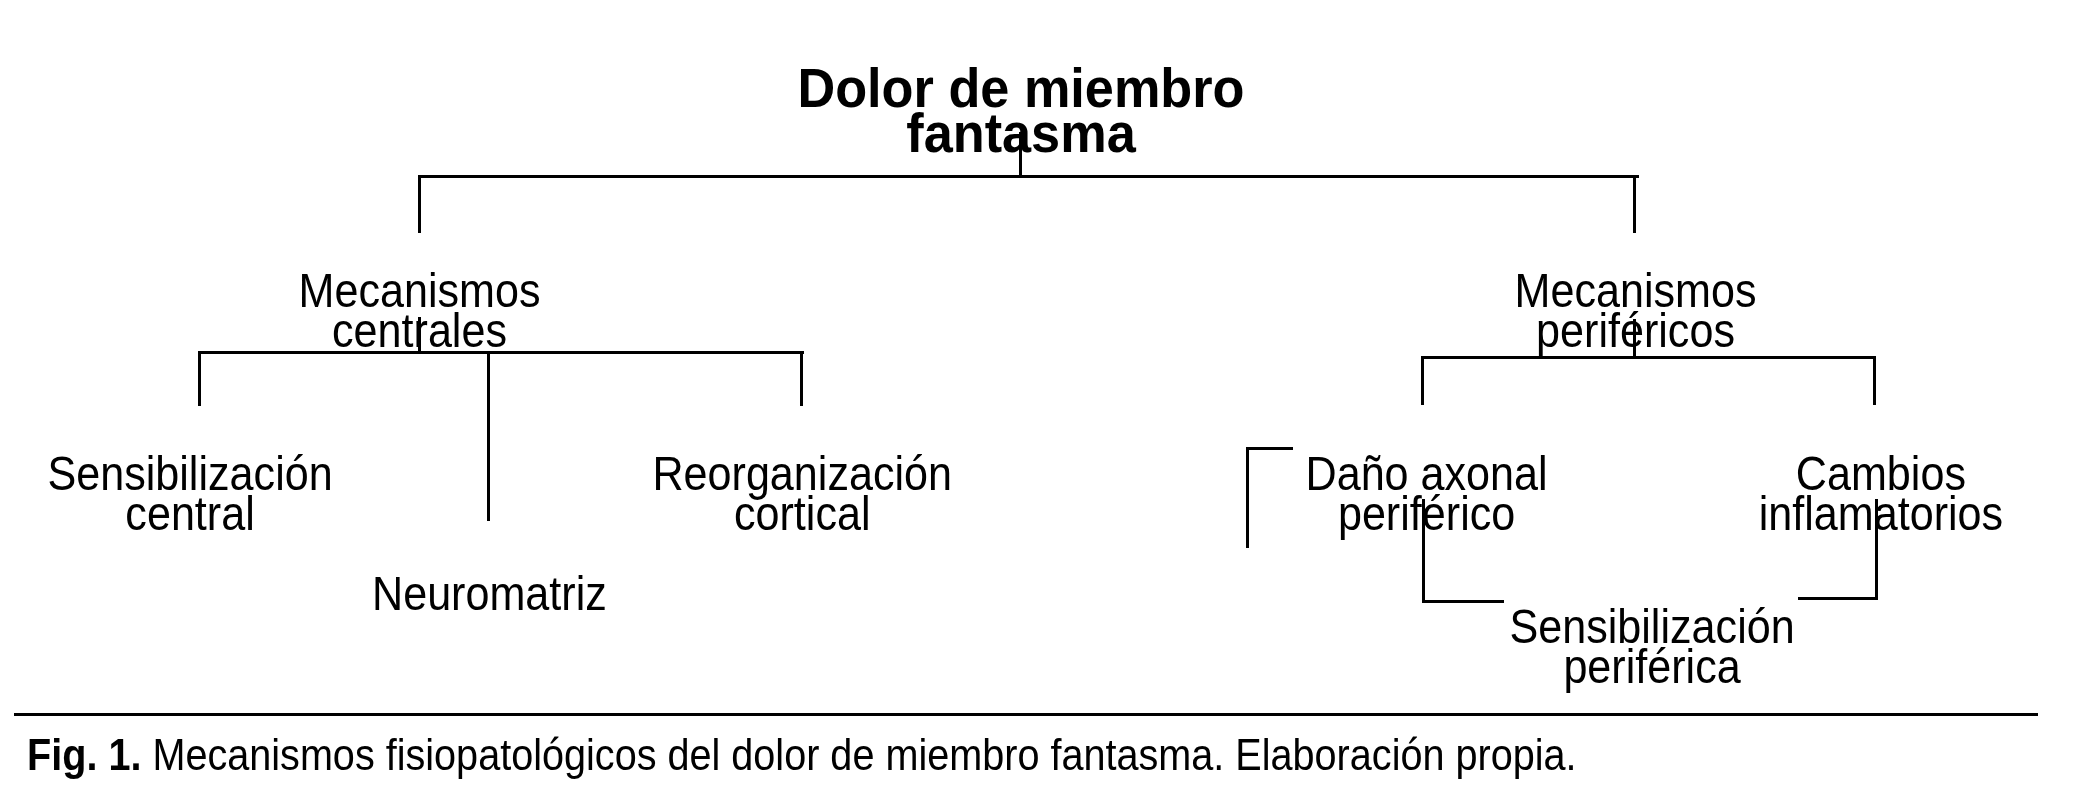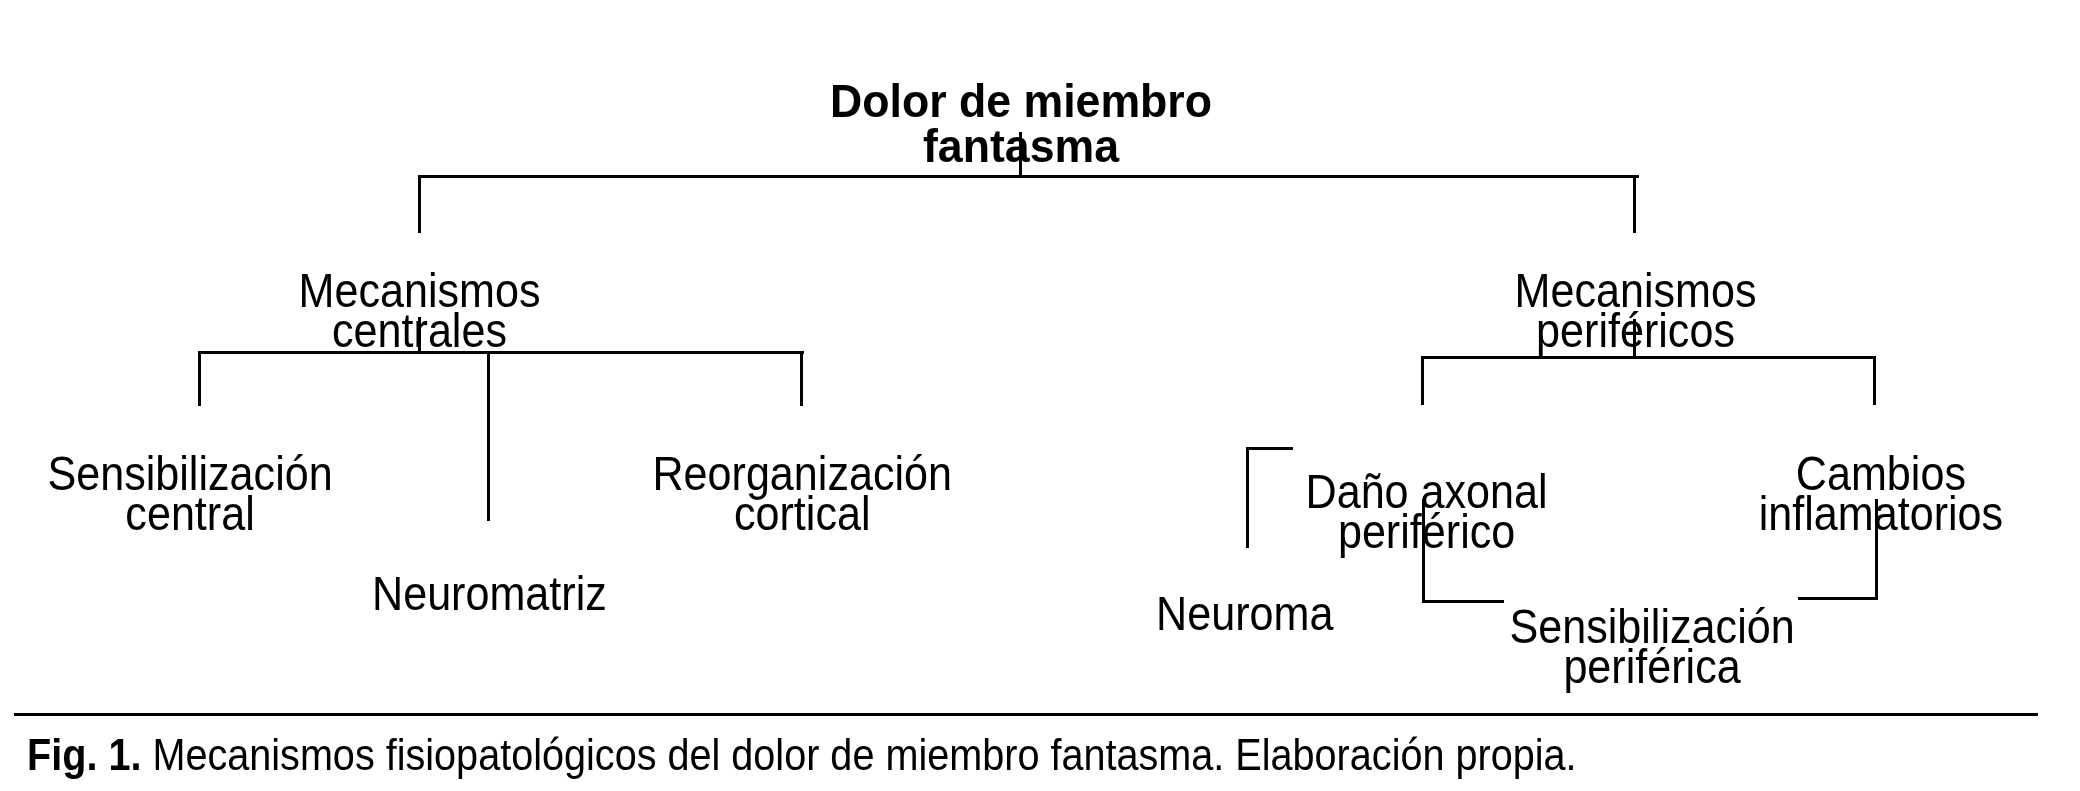--- a/index.html
+++ b/index.html
@@ -37,10 +37,10 @@
   .title-node {
     position: absolute;
     left: 721px;
-    top: 78px;
+    top: 66px;
     width: 600px;
     text-align: center;
-    font-size: 47px;
+    font-size: 55px;
     line-height: 45px;
     font-weight: bold;
   }

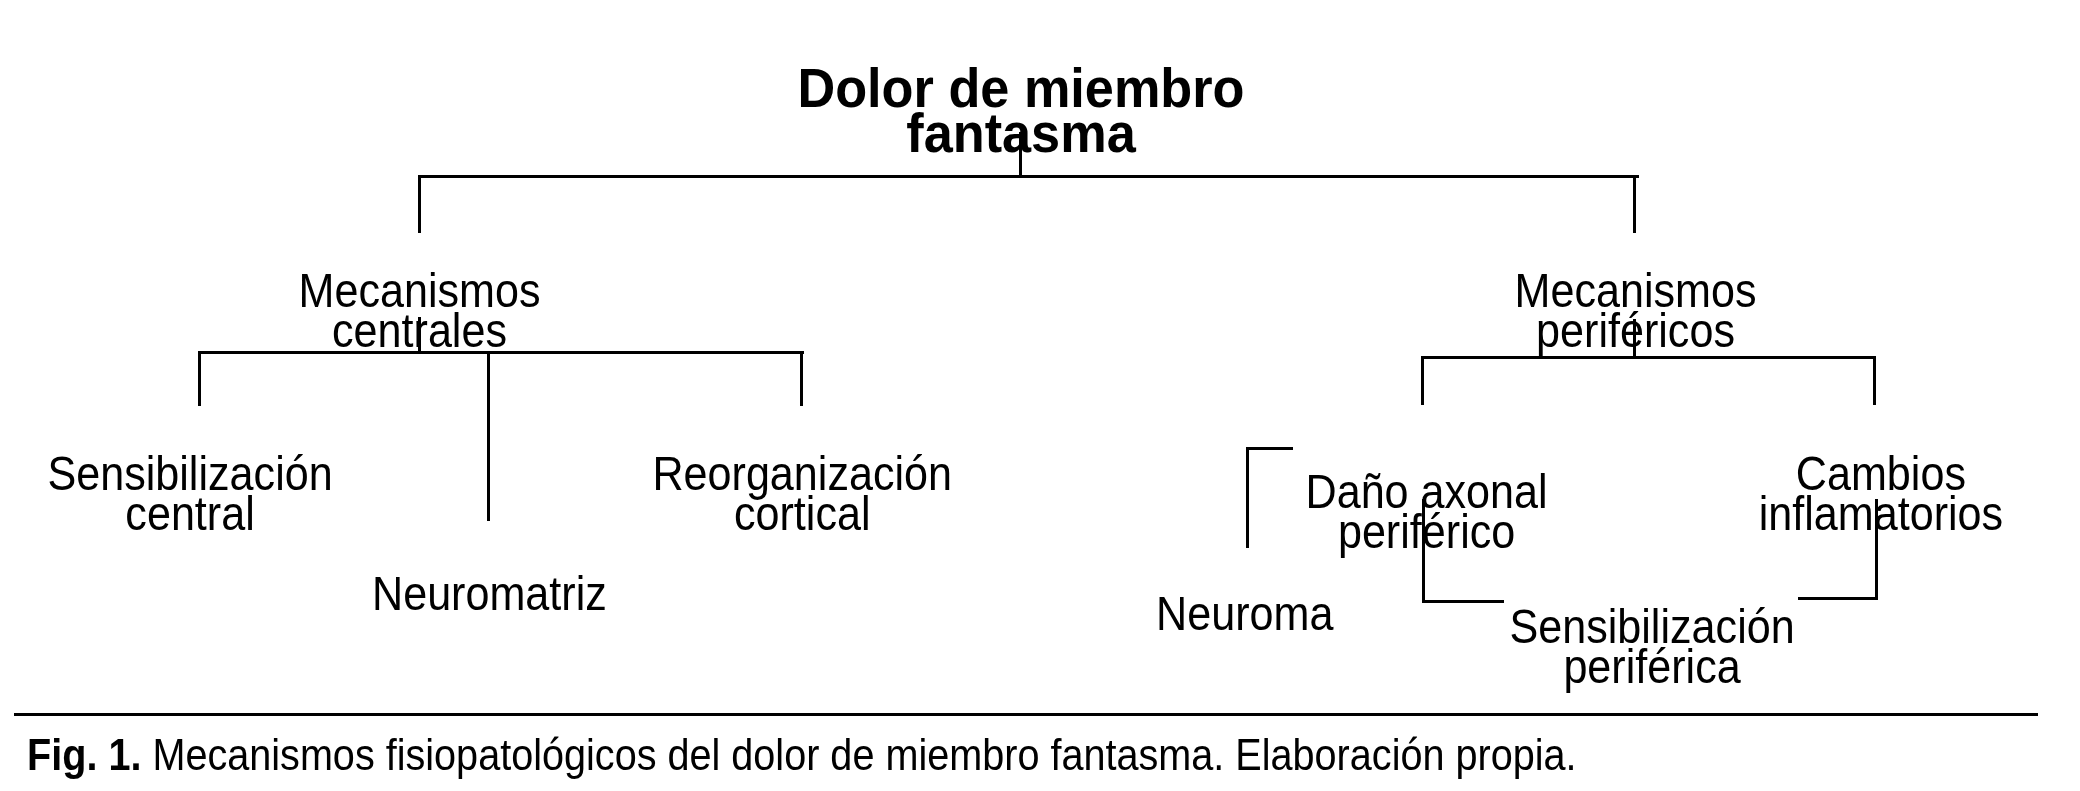--- a/index.html
+++ b/index.html
@@ -111,7 +111,7 @@
   <div class="line" style="left:1421px; top:356px; width:3px; height:49px;"></div>
   <div class="line" style="left:1873px; top:356px; width:3px; height:49px;"></div>
 
-  <div class="node" style="left:1197px; top:431px;">
+  <div class="node" style="left:1197px; top:413px;">
     <span>Daño axonal
 periférico</span>
   </div>

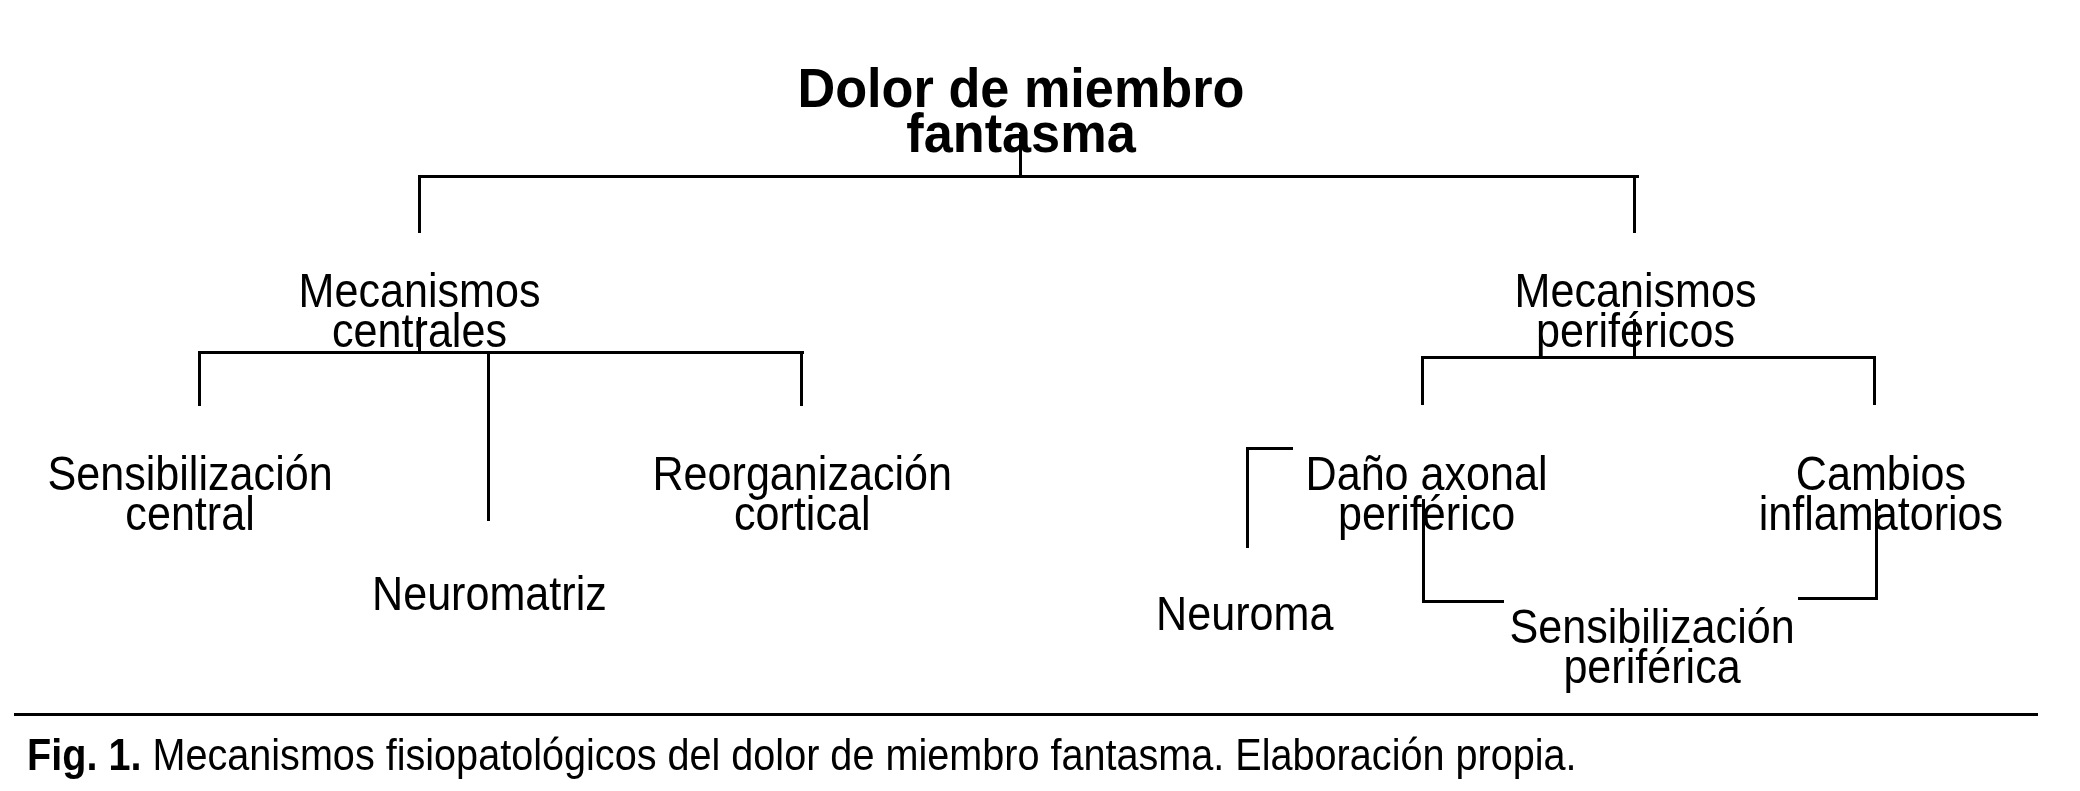--- a/index.html
+++ b/index.html
@@ -122,9 +122,6 @@
 
   <div class="line" style="left:1246px; top:447px; width:47px; height:3px;"></div>
   <div class="line" style="left:1246px; top:447px; width:3px; height:101px;"></div>
-  <div class="node" style="left:1015px; top:553px;">
-    <span>Neuroma</span>
-  </div>
 
   <div class="line" style="left:1422px; top:499px; width:3px; height:104px;"></div>
   <div class="line" style="left:1422px; top:600px; width:82px; height:3px;"></div>

